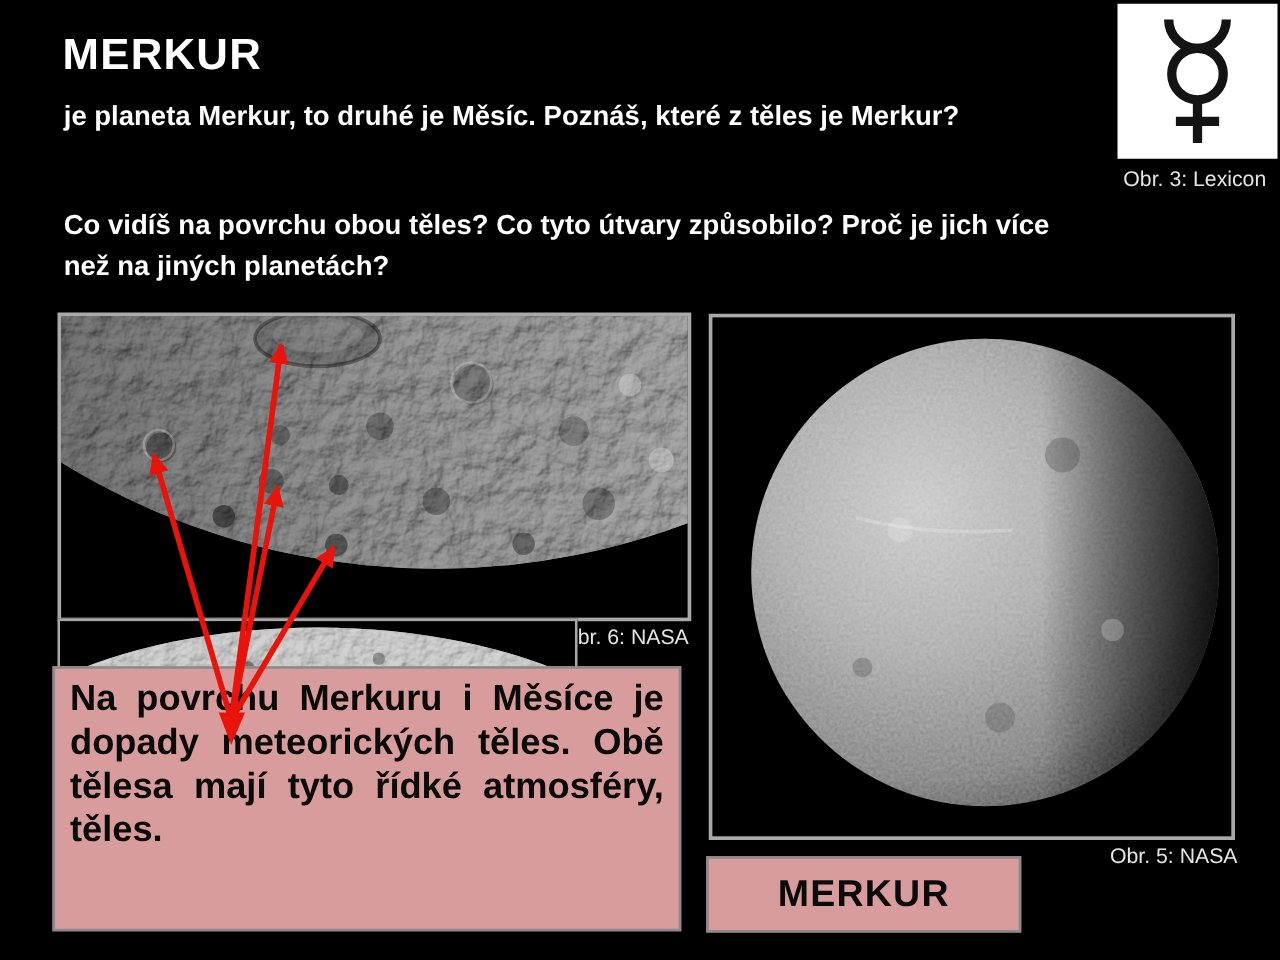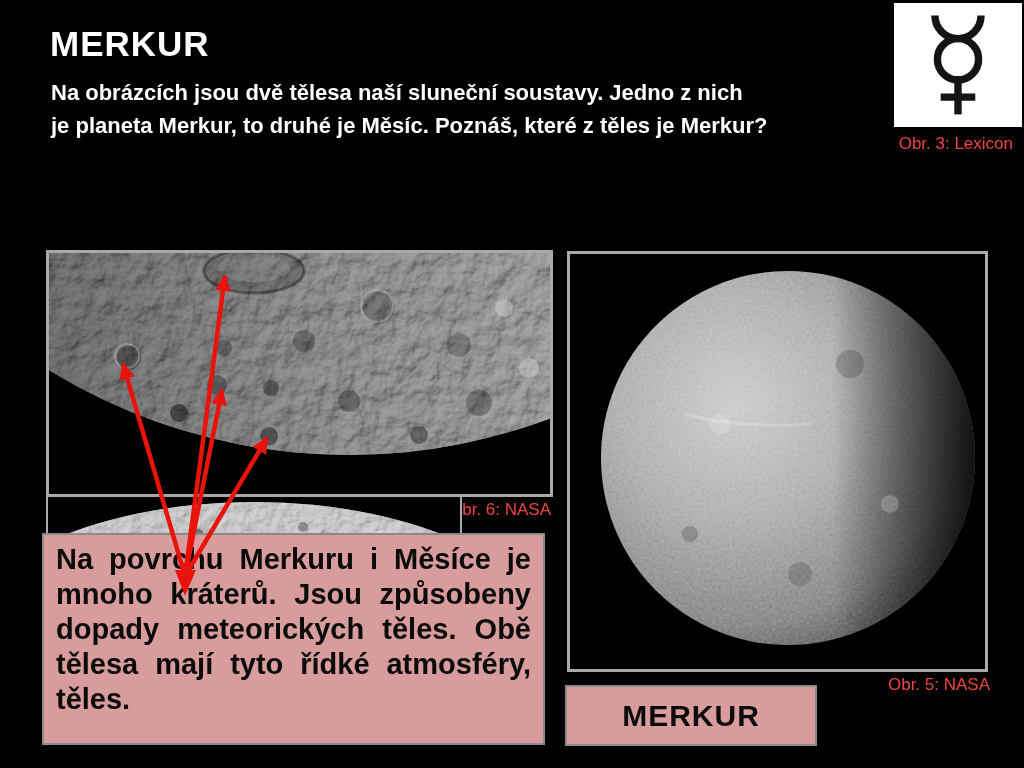--- a/index.html
+++ b/index.html
@@ -52,7 +52,6 @@
   <h1 class="abs wtext title" style="margin:0;">MERKUR</h1>
 
   <div class="abs wtext para p1">
-    <div class="tline">Na obrázcích jsou dvě tělesa naší sluneční soustavy. Jedno z nich</div>
     <div class="tline">je planeta Merkur, to druhé je Měsíc. Poznáš, které z těles je Merkur?</div>
   </div>
 

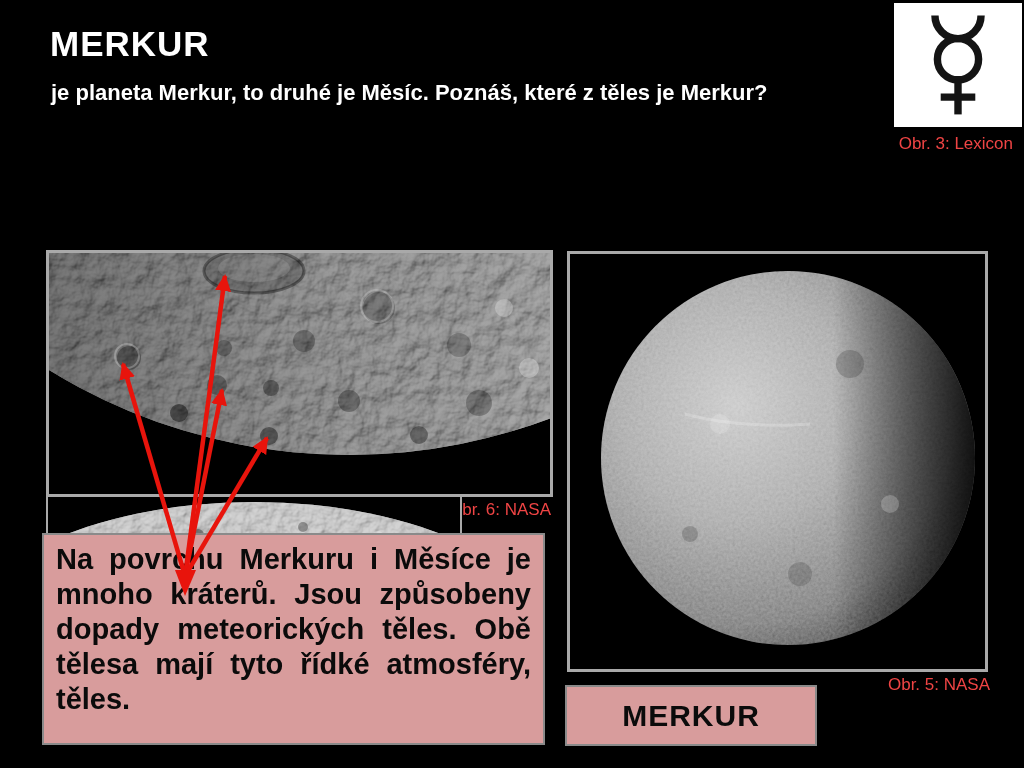--- a/index.html
+++ b/index.html
@@ -17,7 +17,7 @@
 
   .symbol-box{left:894px;top:3px;width:128px;height:124px;background:#fff;
     display:flex;align-items:center;justify-content:center;}
-  .caption{color:#ef4444;font-size:17px;font-weight:normal;text-align:right;}
+  .caption{color:#e5e5e5;font-size:17px;font-weight:normal;text-align:right;}
   .cap3{left:830px;top:134px;width:183px;}
   .cap6{left:380px;top:500px;width:171px;}
   .cap5{left:798px;top:675px;width:192px;}

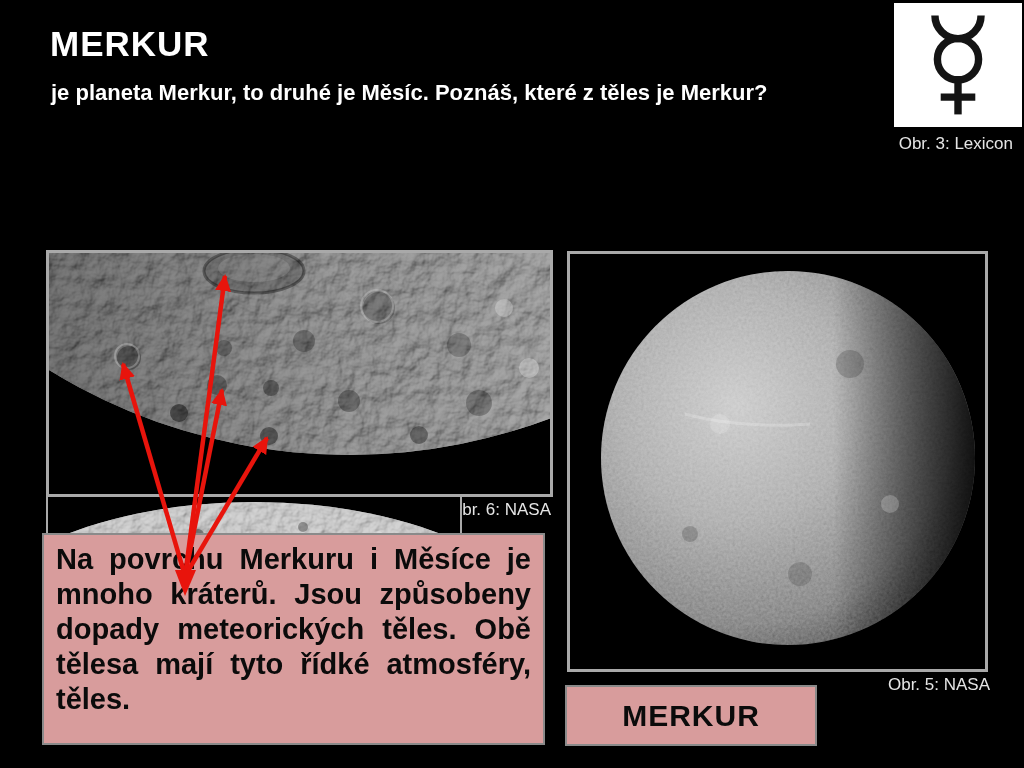--- a/index.html
+++ b/index.html
@@ -55,6 +55,10 @@
     <div class="tline">je planeta Merkur, to druhé je Měsíc. Poznáš, které z těles je Merkur?</div>
   </div>
 
+  <div class="abs wtext para p2">
+    <div class="tline">Co vidíš na povrchu obou těles? Co tyto útvary způsobilo? Proč je jich více</div>
+    <div class="tline">než na jiných planetách?</div>
+  </div>
 
   <div class="abs symbol-box">
     <svg width="84" height="112" viewBox="0 0 100 136">

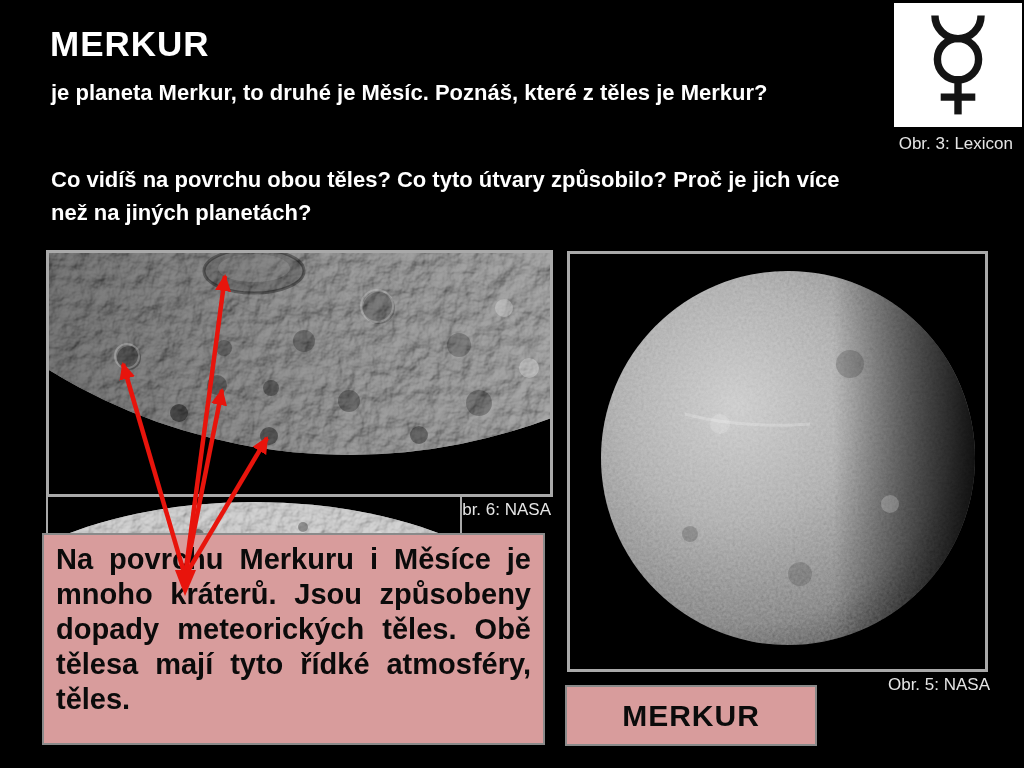--- a/index.html
+++ b/index.html
@@ -143,7 +143,6 @@
 
   <div class="abs notebox">
     <div class="jline">Na povrchu Merkuru i Měsíce je</div>
-    <div class="jline">mnoho kráterů. Jsou způsobeny</div>
     <div class="jline">dopady meteorických těles. Obě</div>
     <div class="jline">tělesa mají tyto řídké atmosféry,</div>
     <div class="jline last">těles.</div>

